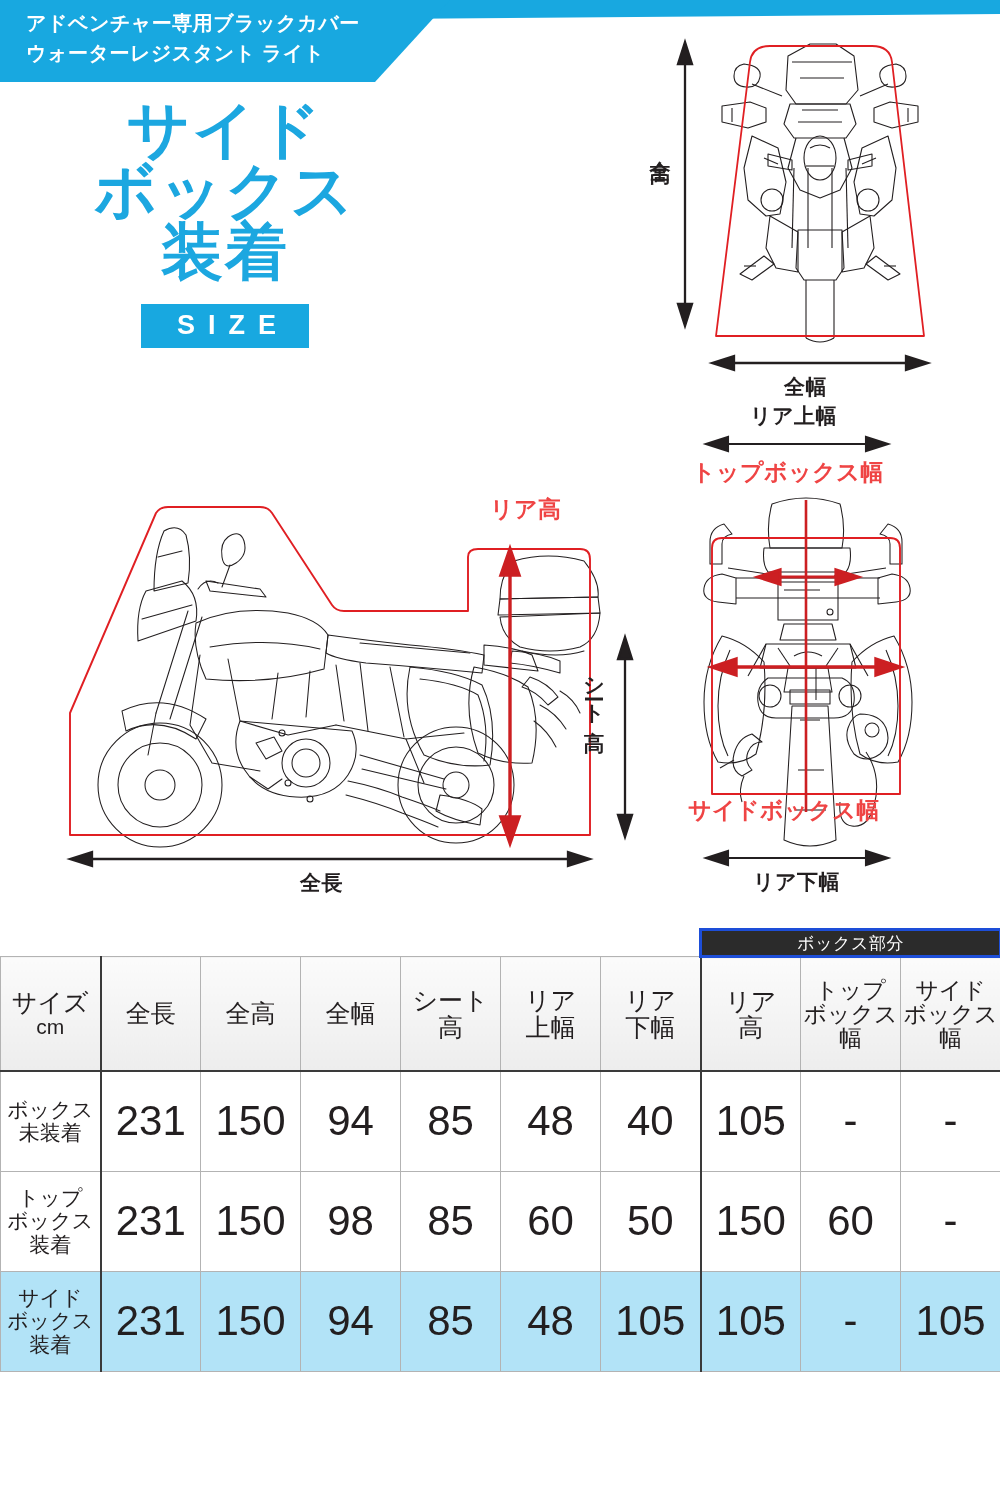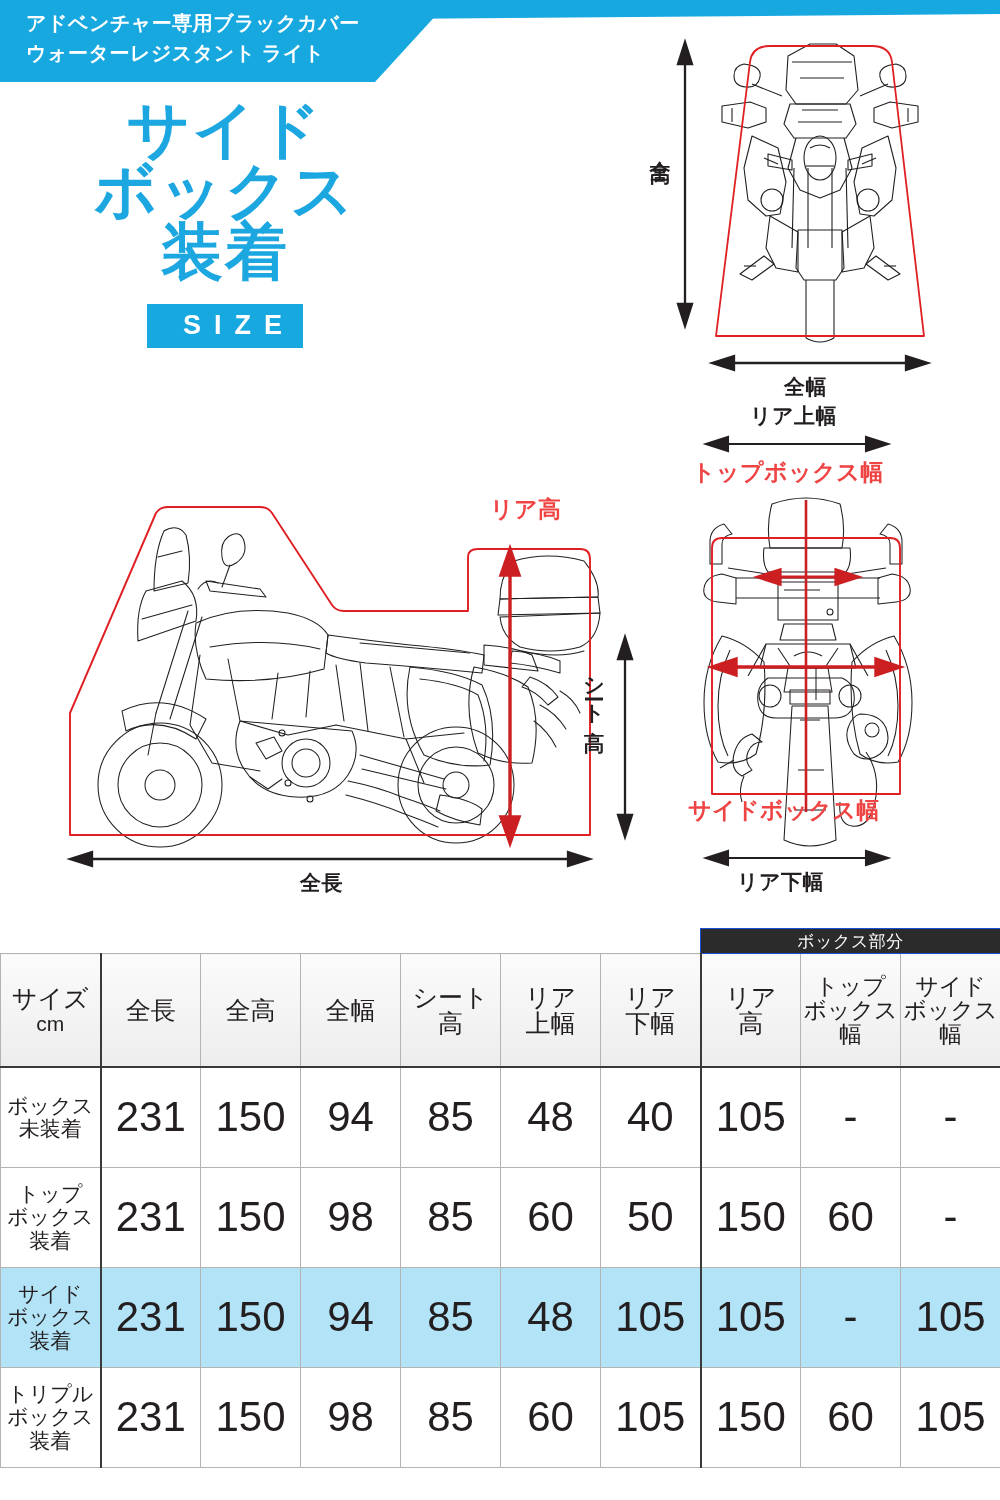--- a/index.html
+++ b/index.html
@@ -48,7 +48,7 @@
     font-size:27px;
     font-weight:bold;
     letter-spacing:13px;
-    padding:6px 8px 7px 36px;
+    padding:6px 20px 7px 36px;
     line-height:1.15;
   }
   

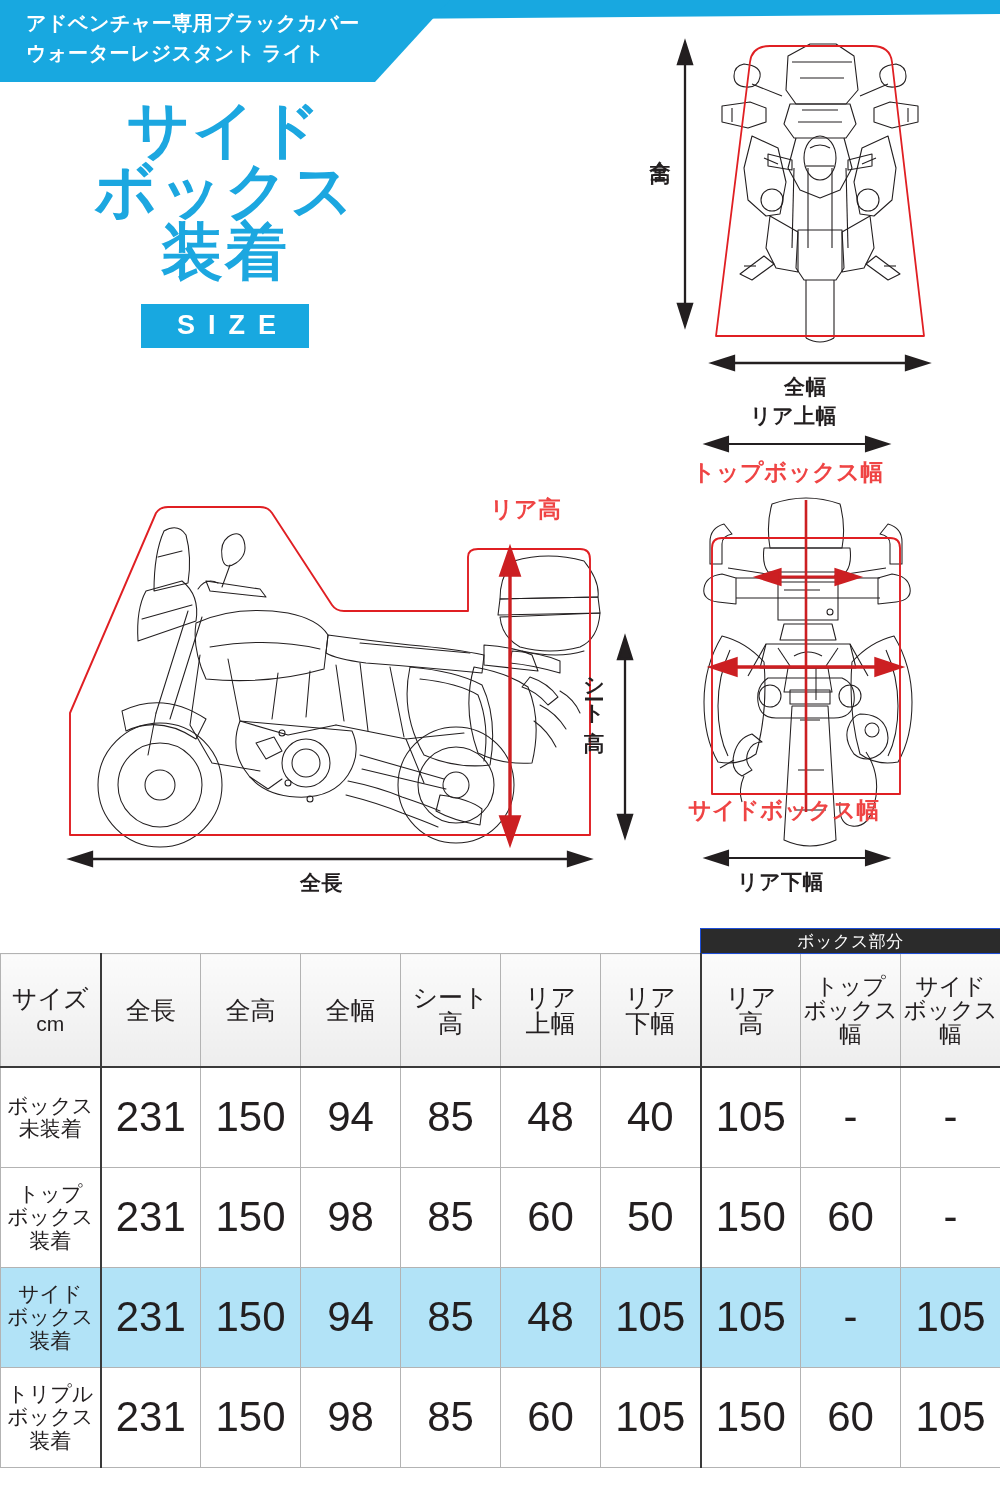--- a/index.html
+++ b/index.html
@@ -416,7 +416,7 @@
   <div class="dim-label" style="left:90px;top:2px;">リア上幅</div>
   <div class="dim-label redbig" style="left:32px;top:57px;">トップボックス幅</div>
   <div class="dim-label redbig" style="left:28px;top:395px;">サイドボックス幅</div>
-  <div class="dim-label" style="left:77px;top:468px;">リア下幅</div>
+  <div class="dim-label" style="left:93px;top:468px;">リア下幅</div>
 </div>
 
 <table id="size-table">

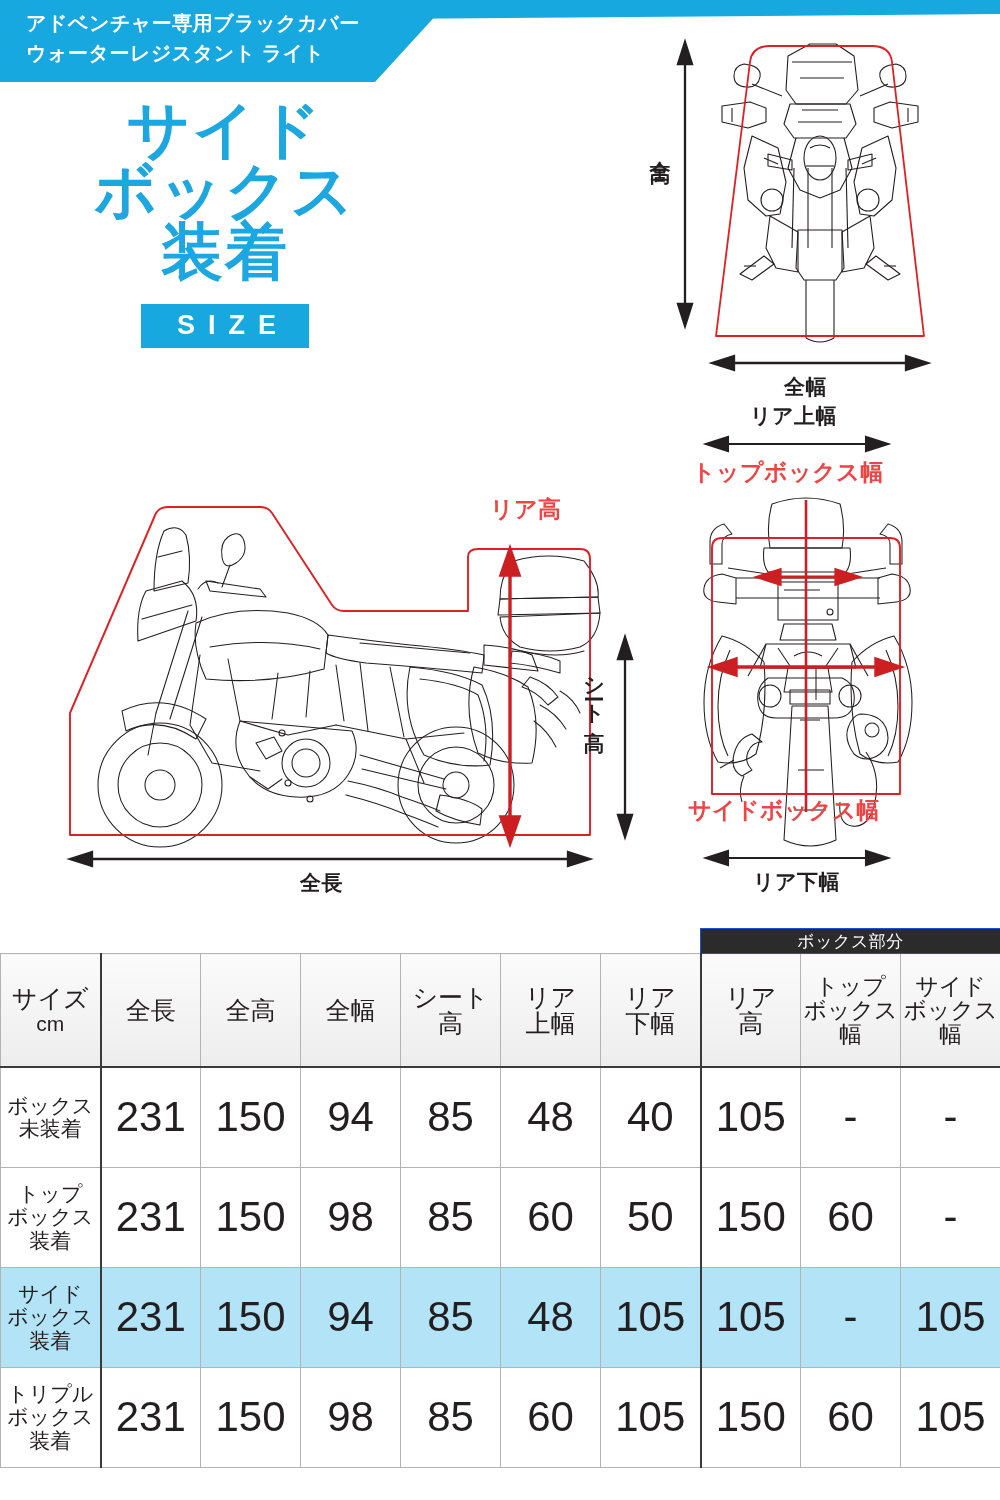--- a/index.html
+++ b/index.html
@@ -101,7 +101,7 @@
     color:#ffffff;
     font-size:17px;
     height:24px;
-    border:1px solid #1d4ed8;
+    border:3px solid #1d4ed8;
     letter-spacing:0.5px;
   }
   #size-table .rowlabel{

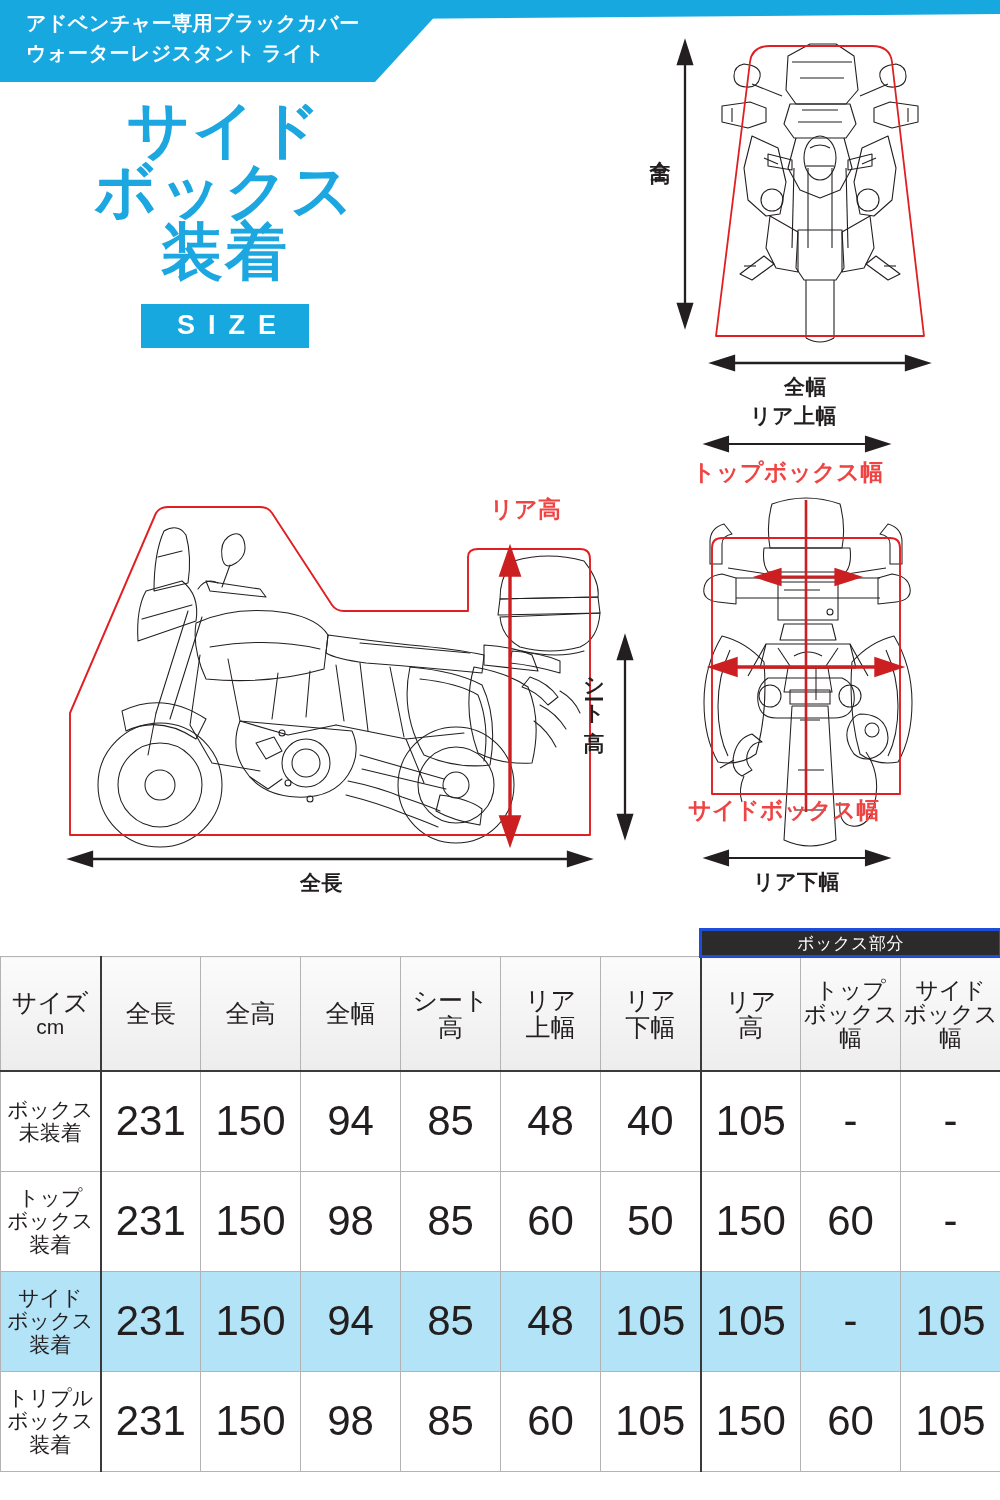--- a/index.html
+++ b/index.html
@@ -503,20 +503,6 @@
       <td class="val">-</td>
       <td class="val">105</td>
     </tr>
-    <tr class="datarow">
-      <td class="rowlabel" style="white-space:pre-line">トリプル
-ボックス
-装着</td>
-      <td class="val thickleft">231</td>
-      <td class="val">150</td>
-      <td class="val">98</td>
-      <td class="val">85</td>
-      <td class="val">60</td>
-      <td class="val">105</td>
-      <td class="val thickleft">150</td>
-      <td class="val">60</td>
-      <td class="val">105</td>
-    </tr>
   </tbody>
 </table>
 

